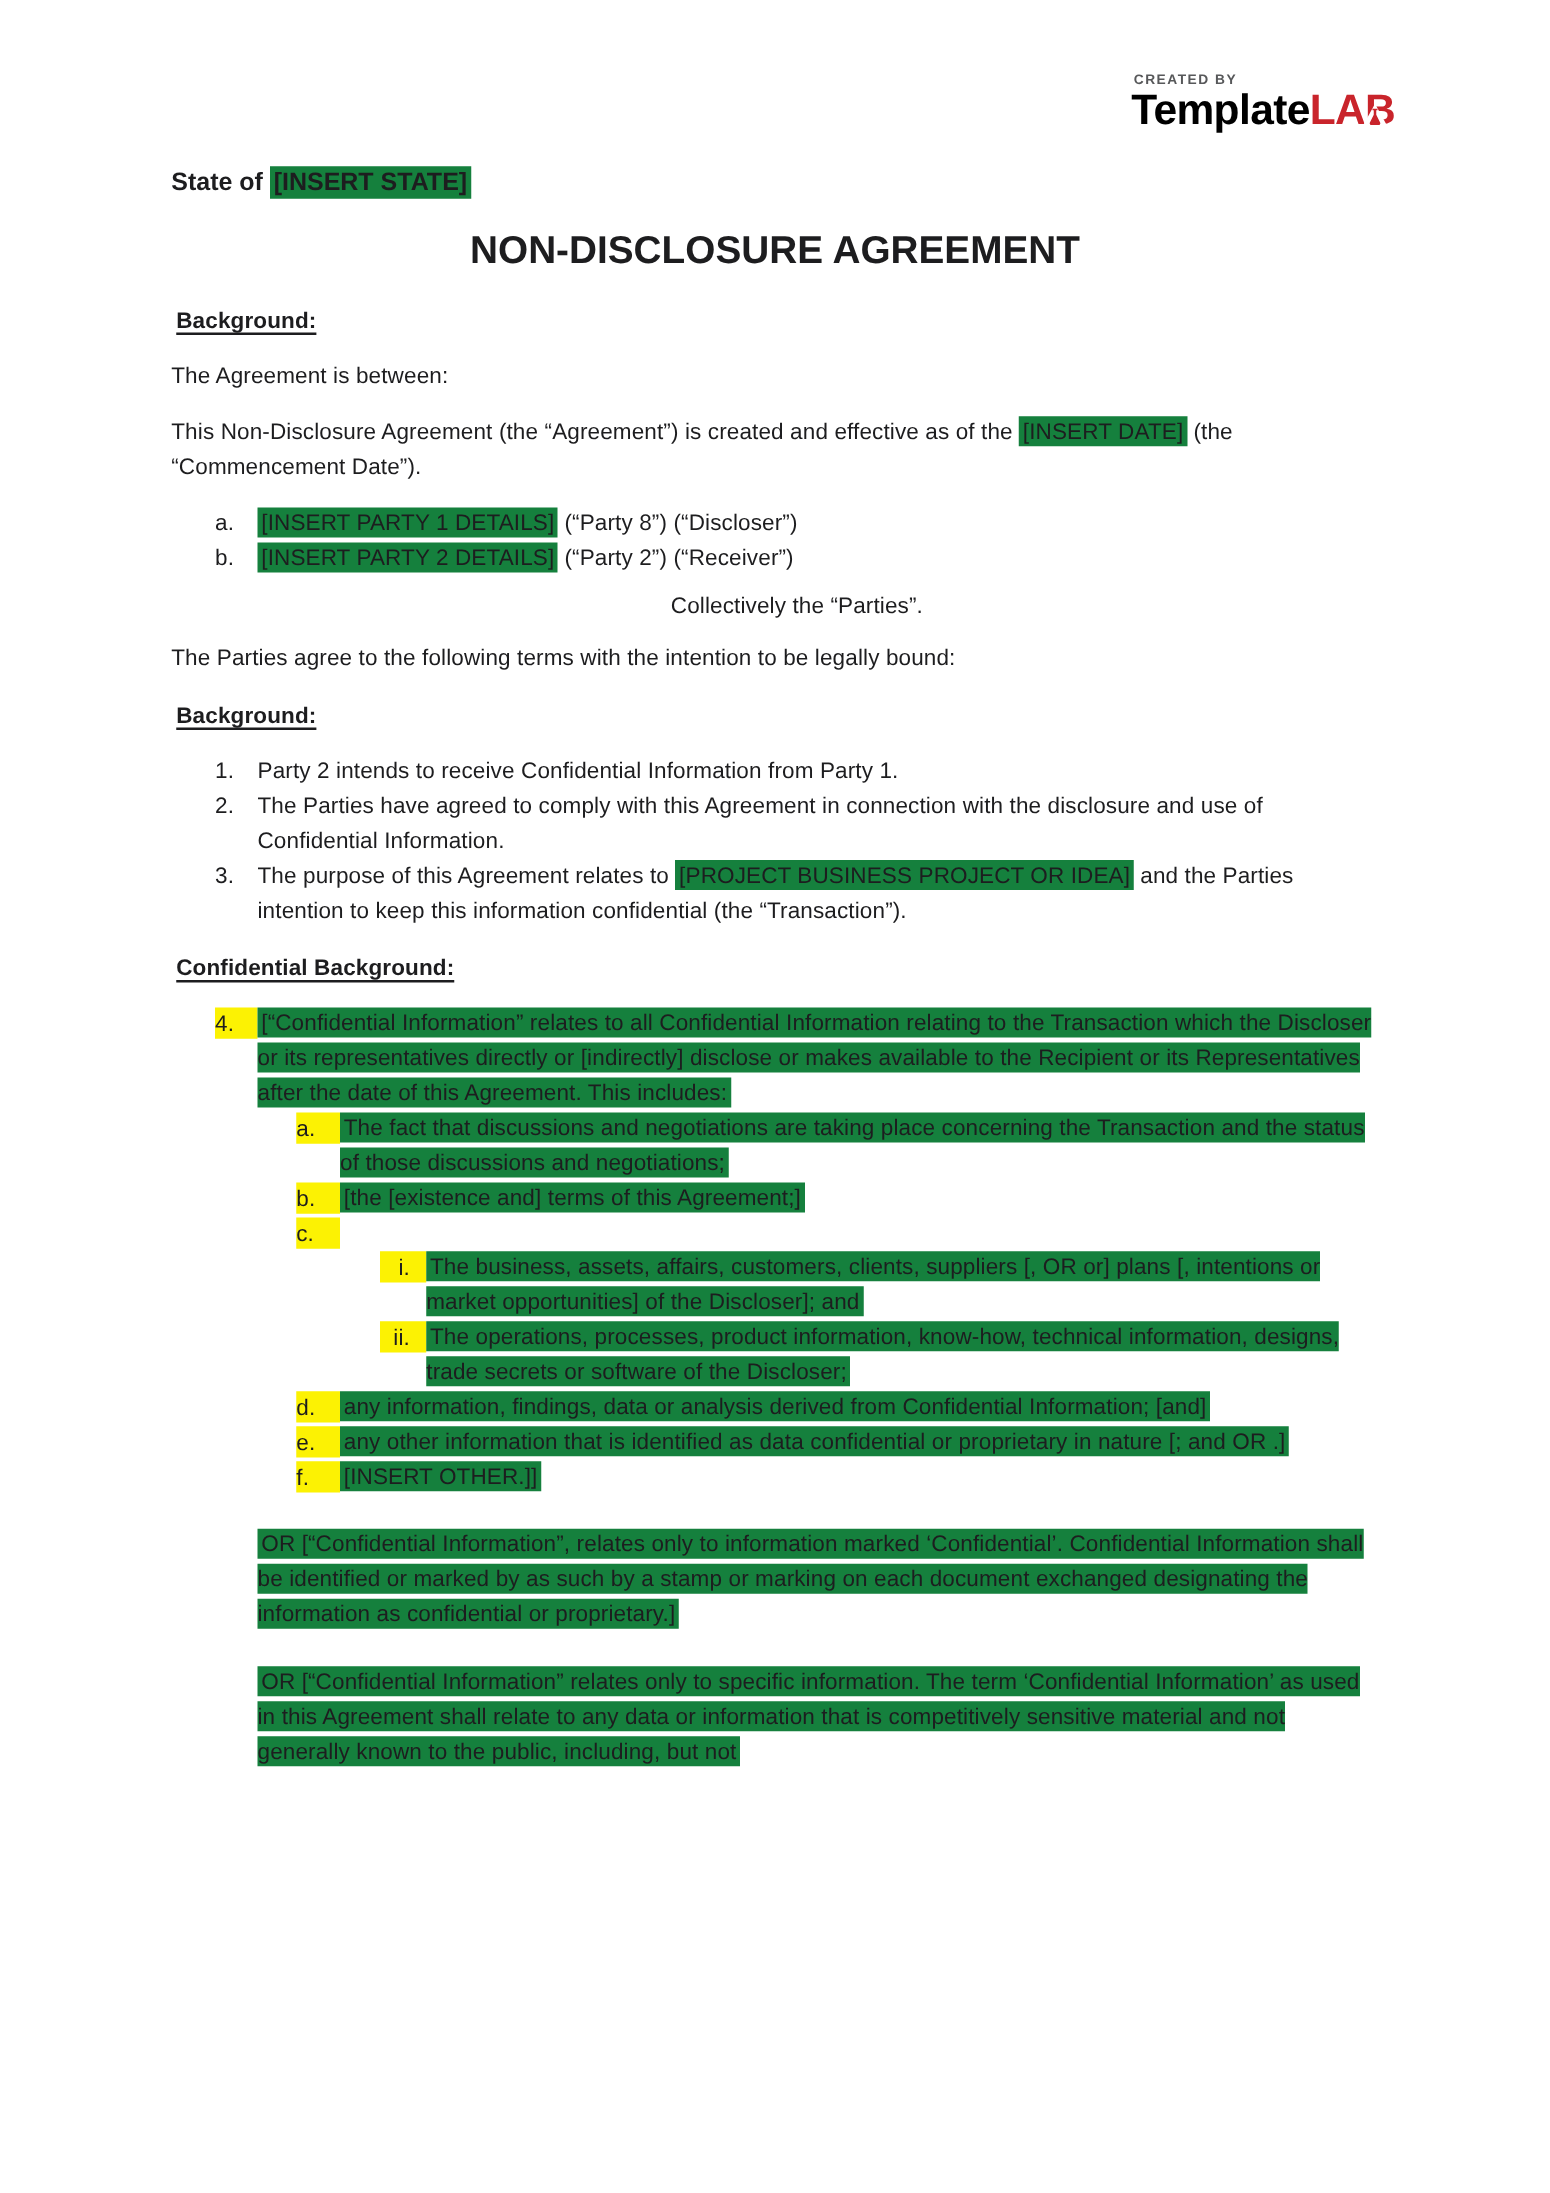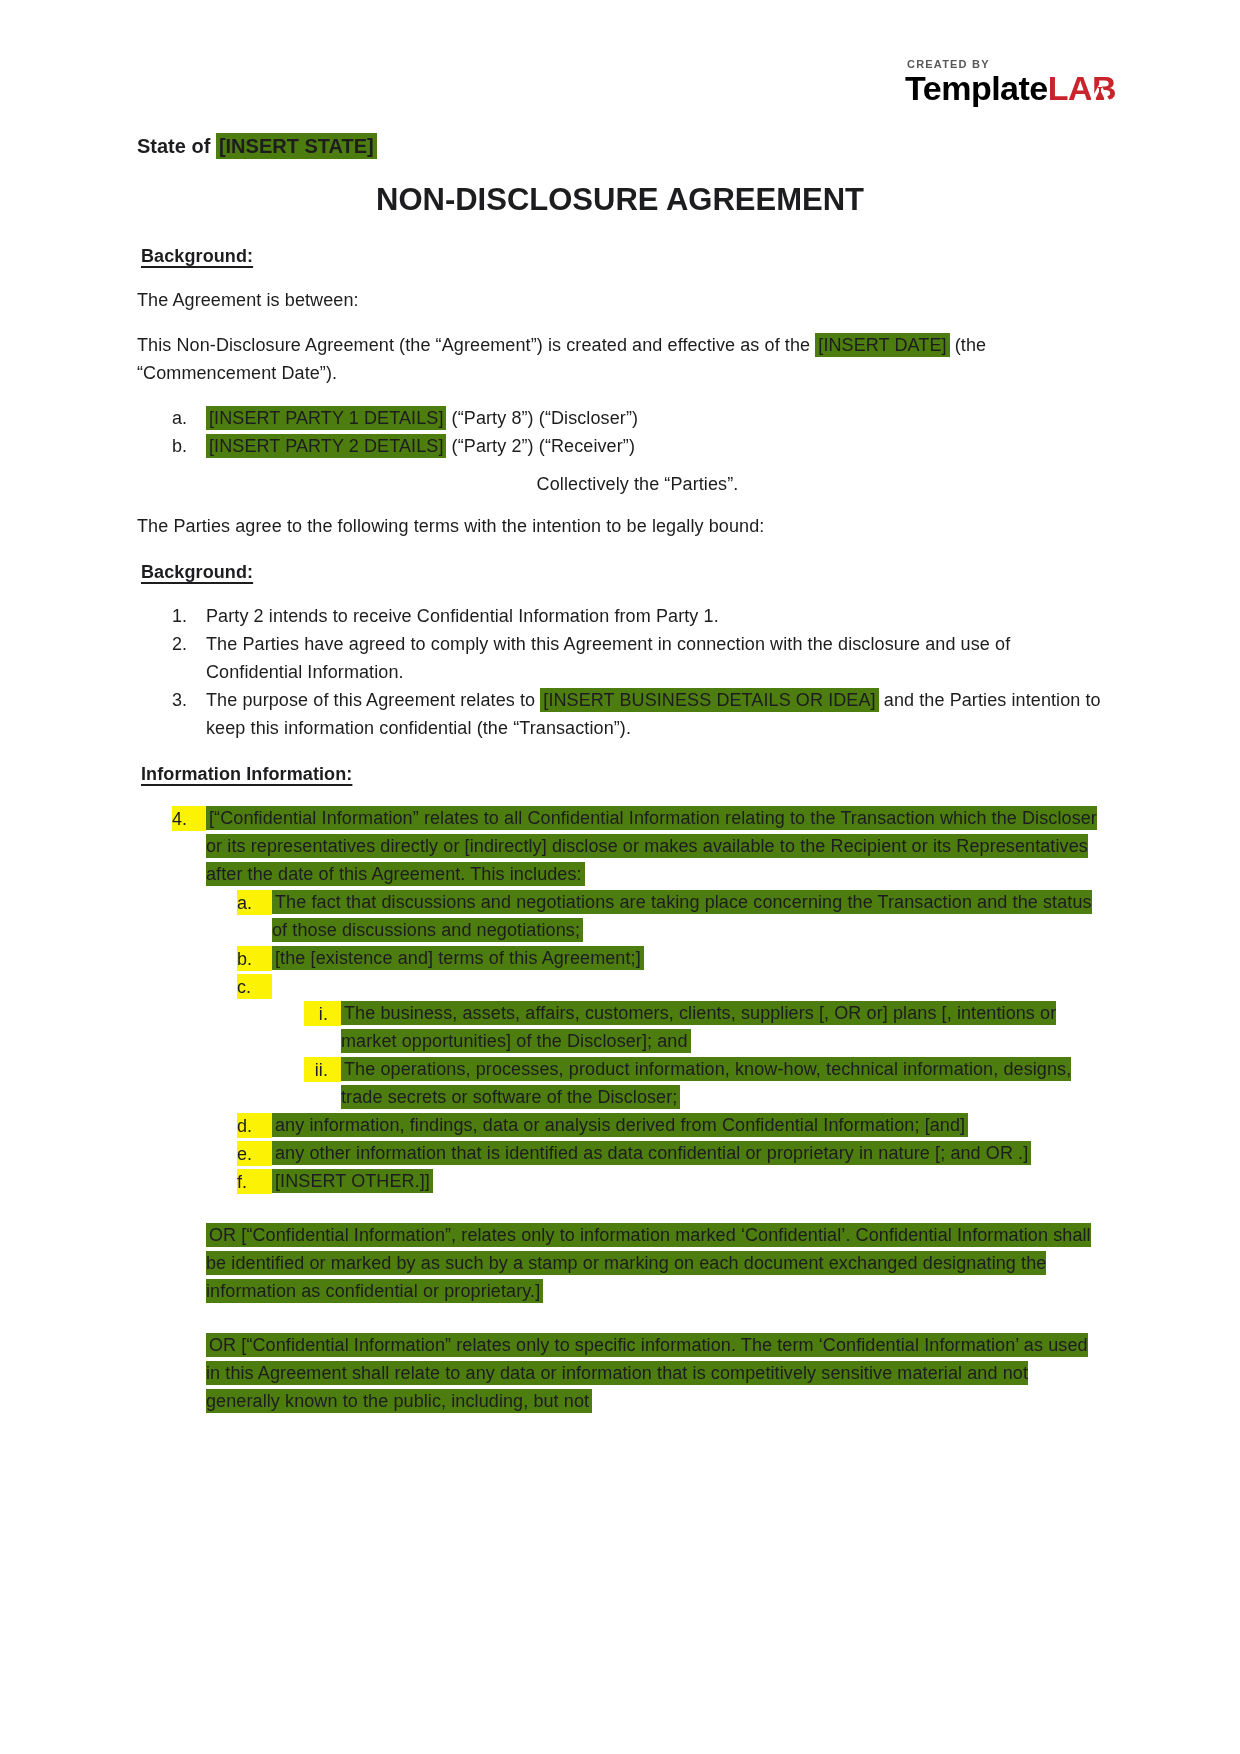--- a/index.html
+++ b/index.html
@@ -20,7 +20,7 @@
   .title{margin:0 0 24px 0;font-size:31px;font-weight:bold;text-align:center;letter-spacing:0;line-height:36px;}
   h2{font-size:18px;font-weight:bold;text-decoration:underline;text-decoration-thickness:2px;text-underline-offset:4px;margin:18px 0 16px 4px;line-height:28px;}
   p{margin:0 0 17px 0;}
-  .hl{background:#4d7c0f;color:inherit;padding:2px 3px;}
+  .hl{background:#15803d;color:inherit;padding:2px 3px;}
   
   .row{display:flex;align-items:flex-start;}
   .m{flex:0 0 34px;margin-left:35px;}

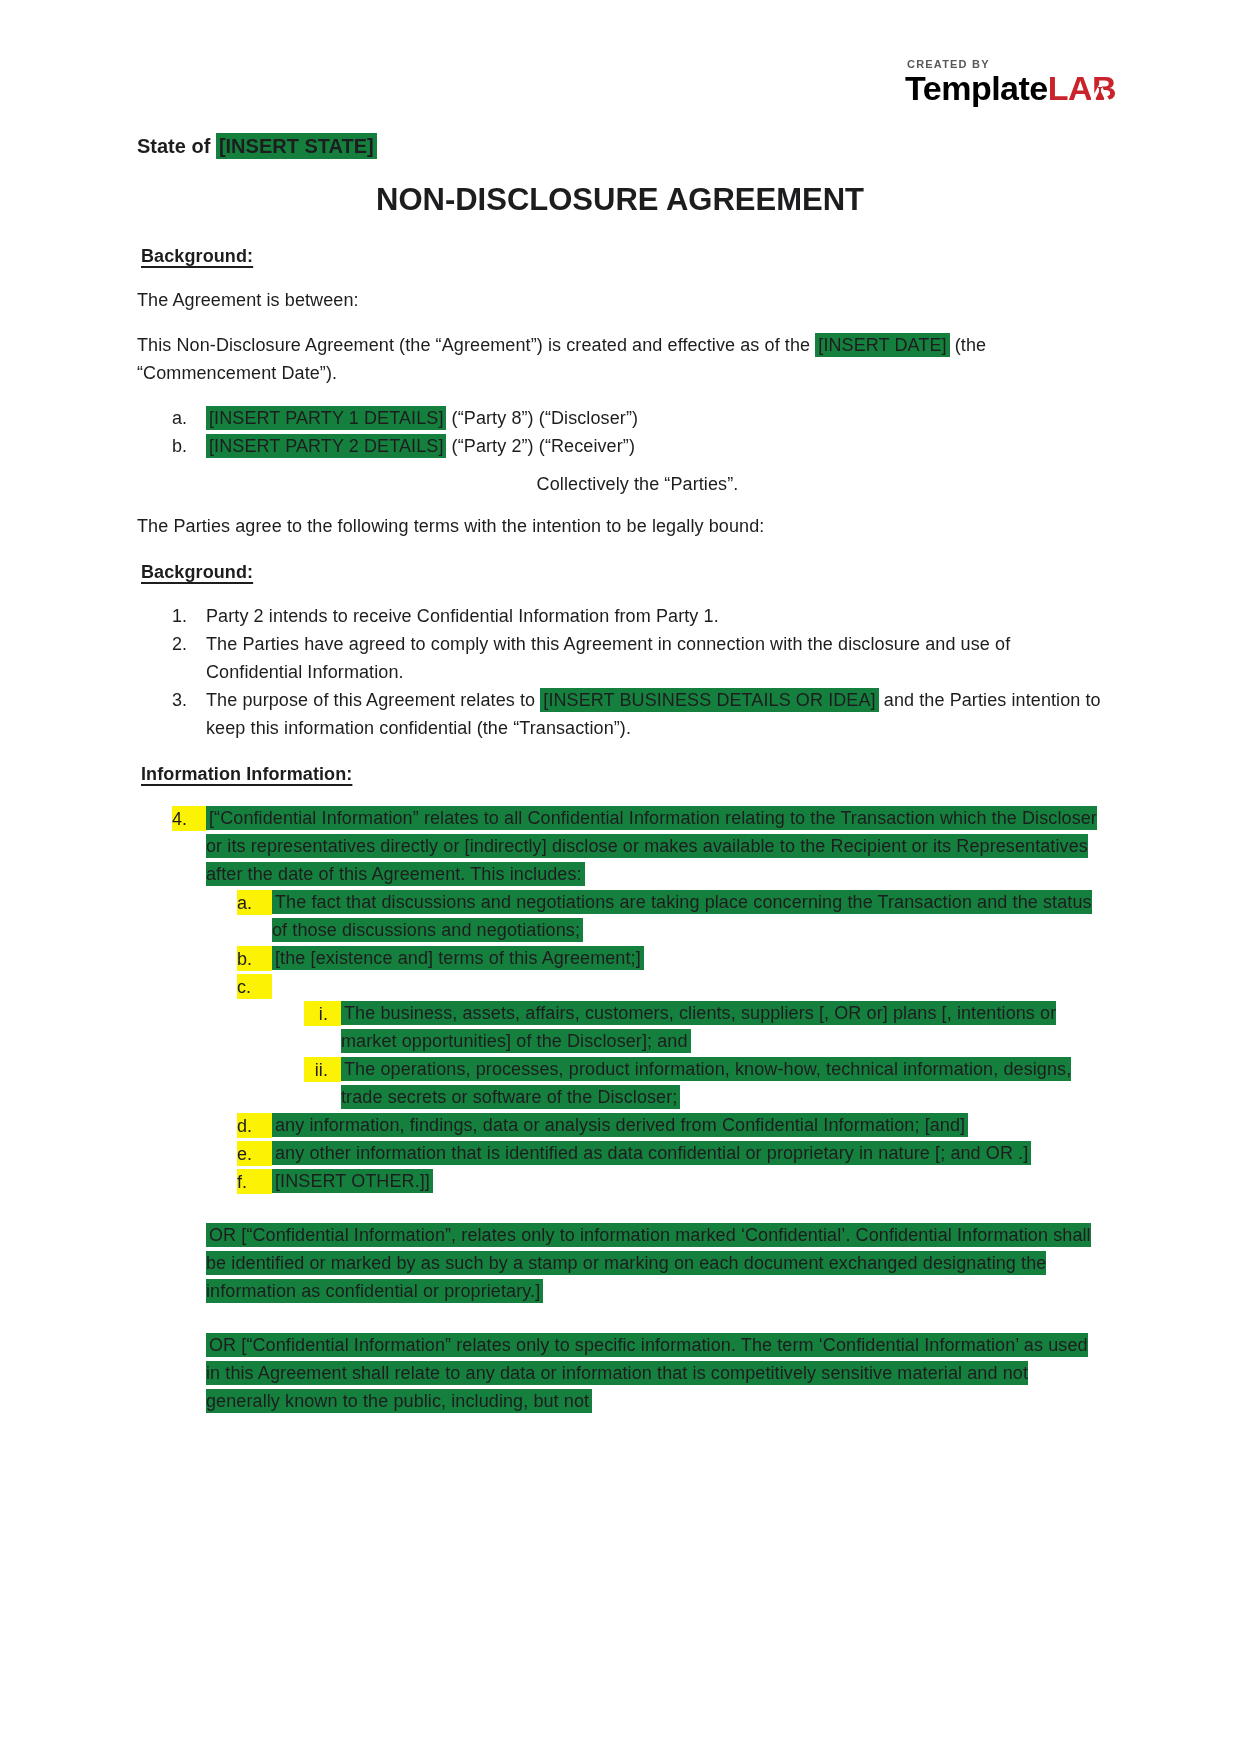--- a/index.html
+++ b/index.html
@@ -88,7 +88,7 @@
       </div>
       <div class="row">
         <span class="m">3.</span>
-        <div class="t"><span>The purpose of this Agreement relates to </span><mark class="hl">[INSERT BUSINESS DETAILS OR IDEA]</mark><span> and the Parties intention to keep this information confidential (the “Transaction”).</span></div>
+        <div class="t"><span>The purpose of this Agreement relates to </span><mark class="hl">[PROJECT BUSINESS PROJECT OR IDEA]</mark><span> and the Parties intention to keep this information confidential (the “Transaction”).</span></div>
       </div>
     </div>
 

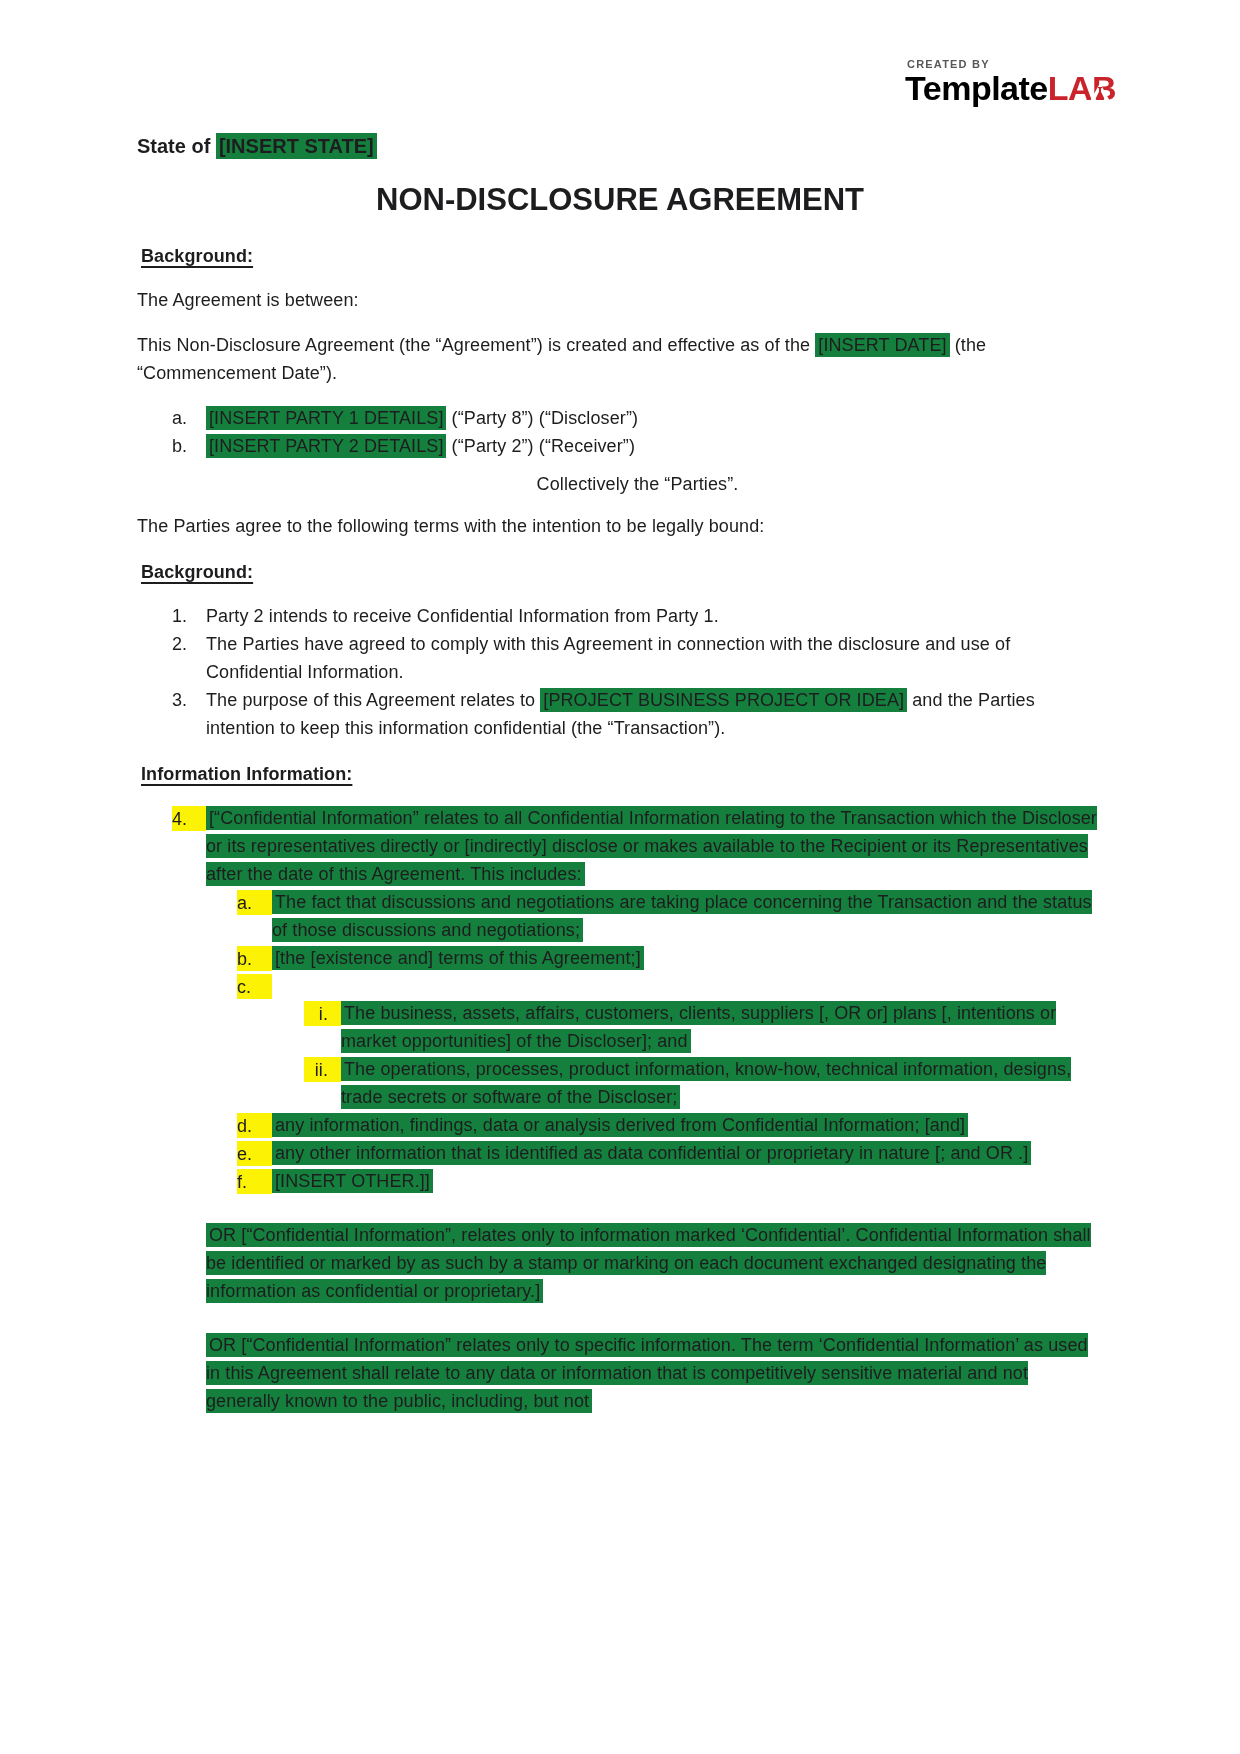--- a/index.html
+++ b/index.html
@@ -92,7 +92,7 @@
       </div>
     </div>
 
-    <h2>Information Information:</h2>
+    <h2>Confidential Background:</h2>
 
     <div class="sec4">
       <div class="row">

